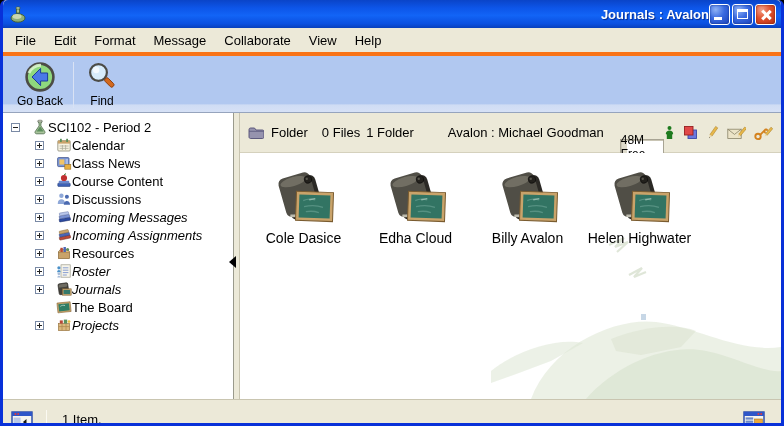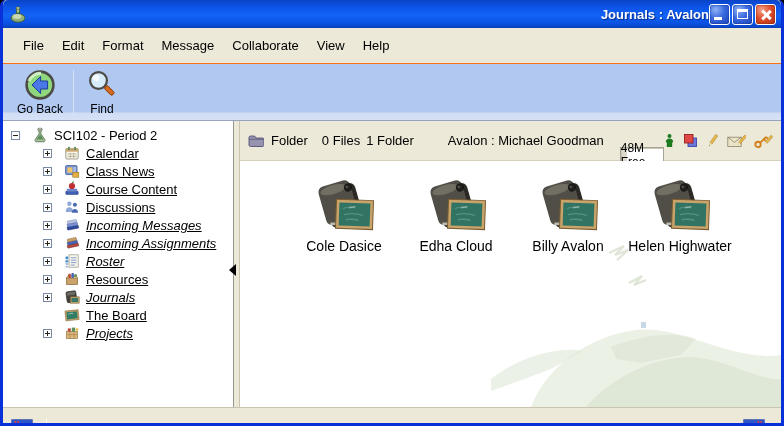--- a/index.html
+++ b/index.html
@@ -36,7 +36,7 @@
   .g-x::before { transform:rotate(45deg); } .g-x::after { transform:rotate(-45deg); }
 
   
-  .menubar { height:36px; background:#ece9d8; display:flex; align-items:center; padding-left:11px; border-bottom:1px solid #f97316; }
+  .menubar { height:28px; background:#ece9d8; display:flex; align-items:center; padding-left:3px; border-bottom:4px solid #f97316; }
   .menu-item { font-size:13px; color:#000; padding:2px 9px; cursor:default; }
 
   

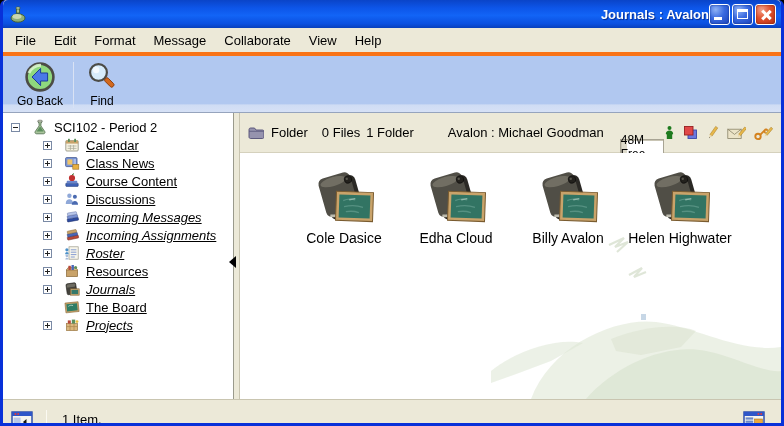--- a/index.html
+++ b/index.html
@@ -63,7 +63,7 @@
   .ebox.plus::after { content:""; position:absolute; top:1px; bottom:1px; left:3px; width:1px; background:#222; }
   .ebox.hidden { visibility:hidden; }
   .tree-icon { width:16px; height:16px; margin-left:12px; flex:none; display:inline-flex; }
-  .tlab { font-size:13px; color:#000; margin-left:6px; white-space:nowrap; }
+  .tlab { font-size:13px; color:#000; white-space:nowrap; }
   .tlab.italic { font-style:italic; }
 
   .splitter { width:7px; background:#ece9d8; border-left:1px solid #9a9a8c; border-right:1px solid #c8c4b0; position:relative; cursor:col-resize; }

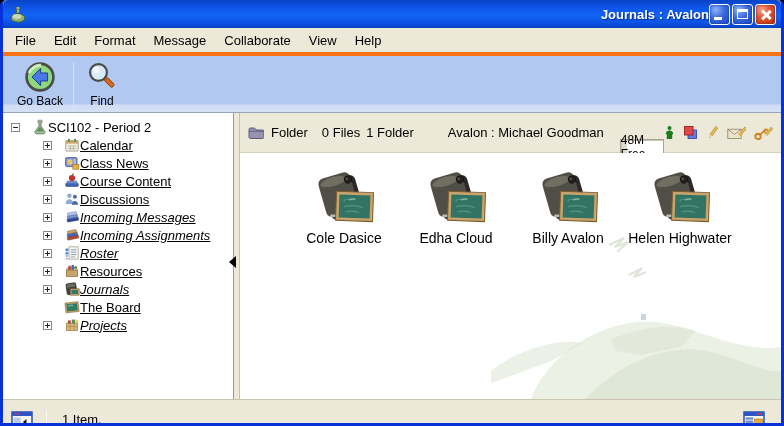--- a/index.html
+++ b/index.html
@@ -55,7 +55,7 @@
   .tree { width:230px; background:#fff; padding-top:5px; overflow:hidden; }
   .trow { display:flex; align-items:center; height:18px; cursor:default; }
   .trow.root { padding-left:8px; }
-  .trow.child { padding-left:40px;text-decoration:underline; }
+  .trow.child { padding-left:32px; }
   .ebox {
     width:9px; height:9px; border:1px solid #7a8aa5; background:#fff; position:relative; flex:none;
   }

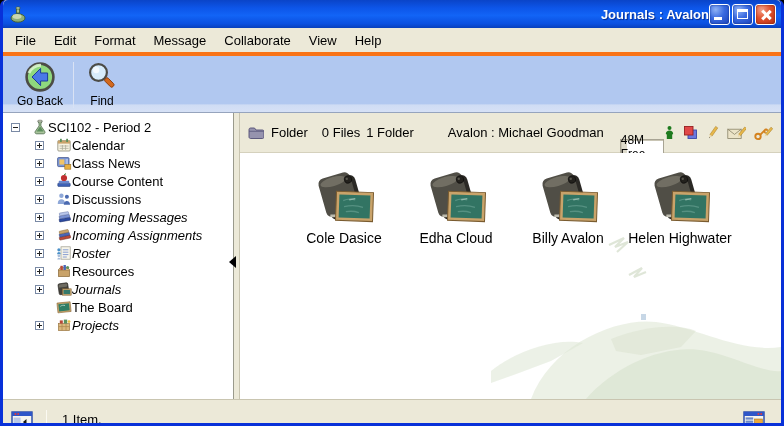--- a/index.html
+++ b/index.html
@@ -92,7 +92,7 @@
   
   .content { flex:1; background:#fff; position:relative; overflow:hidden; }
   .watermark { position:absolute; right:0; bottom:0; pointer-events:none; }
-  .journals { position:relative; display:flex; padding:14px 0 0 12px;justify-content:center; }
+  .journals { position:relative; display:flex; padding:14px 0 0 12px; }
   .jitem { width:103px; display:flex; flex-direction:column; align-items:center; margin-right:9px; }
   .jicon { width:62px; height:58px; }
   .jname { font-size:14px; color:#000; margin-top:5px; white-space:nowrap; text-align:center; }

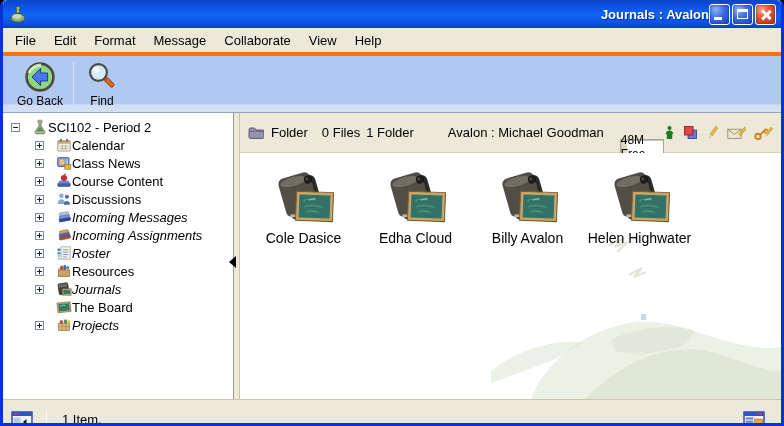--- a/index.html
+++ b/index.html
@@ -261,6 +261,19 @@
           <span class="ebox plus"></span>
           <span class="tree-icon">
             <svg width="16" height="16" viewBox="0 0 16 16">
+              <rect x="2.4" y="7" width="11.2" height="6.6" fill="#c9a36a" stroke="#8a6a3a" stroke-width="0.7"></rect>
+              <path d="M2.4 7l2-2.6h7.2l2 2.6" fill="#dbb87e" stroke="#8a6a3a" stroke-width="0.7"></path>
+              <rect x="4.4" y="2.8" width="2.4" height="4.2" fill="#b84838"></rect>
+              <rect x="7.5" y="2" width="2.4" height="5" fill="#4a66b8"></rect>
+              <circle cx="11.6" cy="4.6" r="1.5" fill="#5d8f5d"></circle>
+            </svg>
+          </span>
+          <span class="tlab">Resources</span>
+        </div>
+        <div class="trow child">
+          <span class="ebox plus"></span>
+          <span class="tree-icon">
+            <svg width="16" height="16" viewBox="0 0 16 16">
               <rect x="5" y="1.8" width="9.2" height="12.4" fill="#f7f5ea" stroke="#9a9a8a" stroke-width="0.7"></rect>
               <path d="M6.8 4.8h5.6M6.8 7.2h5.6M6.8 9.6h5.6M6.8 12h4" stroke="#6a86cc" stroke-width="0.8"></path>
               <circle cx="2.9" cy="4.8" r="1.6" fill="#4a90c8"></circle>
@@ -270,19 +283,6 @@
             </svg>
           </span>
           <span class="tlab italic">Roster</span>
-        </div>
-        <div class="trow child">
-          <span class="ebox plus"></span>
-          <span class="tree-icon">
-            <svg width="16" height="16" viewBox="0 0 16 16">
-              <rect x="2.4" y="7" width="11.2" height="6.6" fill="#c9a36a" stroke="#8a6a3a" stroke-width="0.7"></rect>
-              <path d="M2.4 7l2-2.6h7.2l2 2.6" fill="#dbb87e" stroke="#8a6a3a" stroke-width="0.7"></path>
-              <rect x="4.4" y="2.8" width="2.4" height="4.2" fill="#b84838"></rect>
-              <rect x="7.5" y="2" width="2.4" height="5" fill="#4a66b8"></rect>
-              <circle cx="11.6" cy="4.6" r="1.5" fill="#5d8f5d"></circle>
-            </svg>
-          </span>
-          <span class="tlab">Resources</span>
         </div>
         <div class="trow child">
           <span class="ebox plus"></span>

